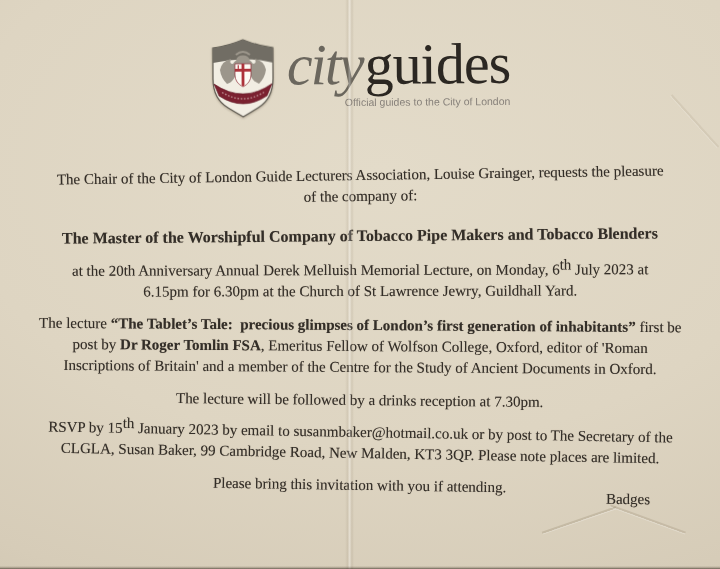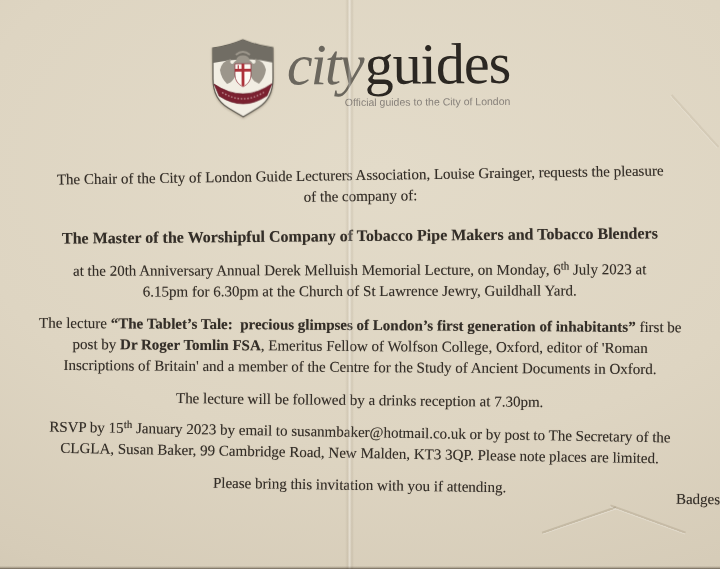--- a/index.html
+++ b/index.html
@@ -59,7 +59,7 @@
   }
   .bold { font-weight: bold; }
   .honoree-text { font-size: 16px; line-height: 22px; font-weight: bold; }
-  .sup { font-size: 11px; vertical-align: 5px; line-height: 0; }
+  .sup { font-size: 15px; vertical-align: 5px; line-height: 0; }
   .p-intro     { margin-top: 45px; transform: rotate(-0.85deg); }
   .p-honoree   { margin-top: 18px; transform: rotate(-0.5deg); }
   .p-event     { margin-top: 13px; transform: rotate(-0.15deg); }

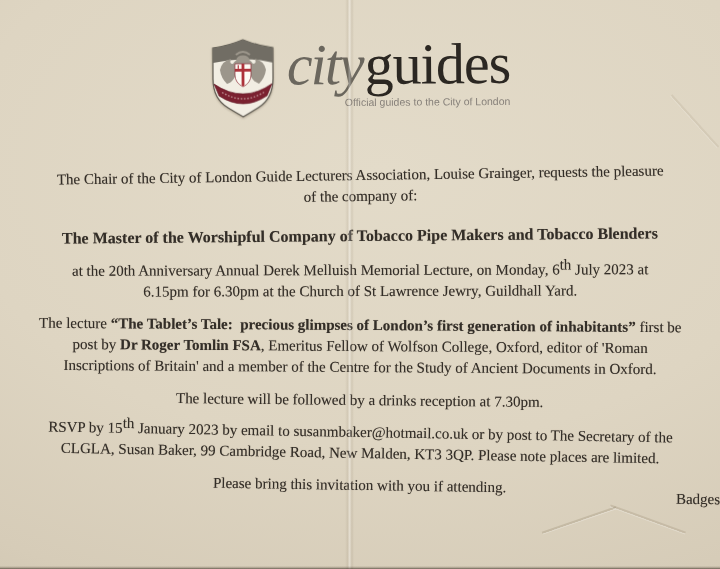--- a/index.html
+++ b/index.html
@@ -67,7 +67,7 @@
   .p-reception { margin-top: 12px; transform: rotate(0.6deg); }
   .p-rsvp      { margin-top: 11px; transform: rotate(1.0deg); }
   .p-bring     { margin-top: 11px; transform: rotate(0.9deg); }
-  .p-badges    { margin-top: -7px; align-self: flex-end; transform: rotate(0.5deg); }
+  .p-badges    { margin-top: -7px; align-self: flex-end; margin-right: 70px; transform: rotate(0.5deg); }
 </style>
 </head>
 <body>

